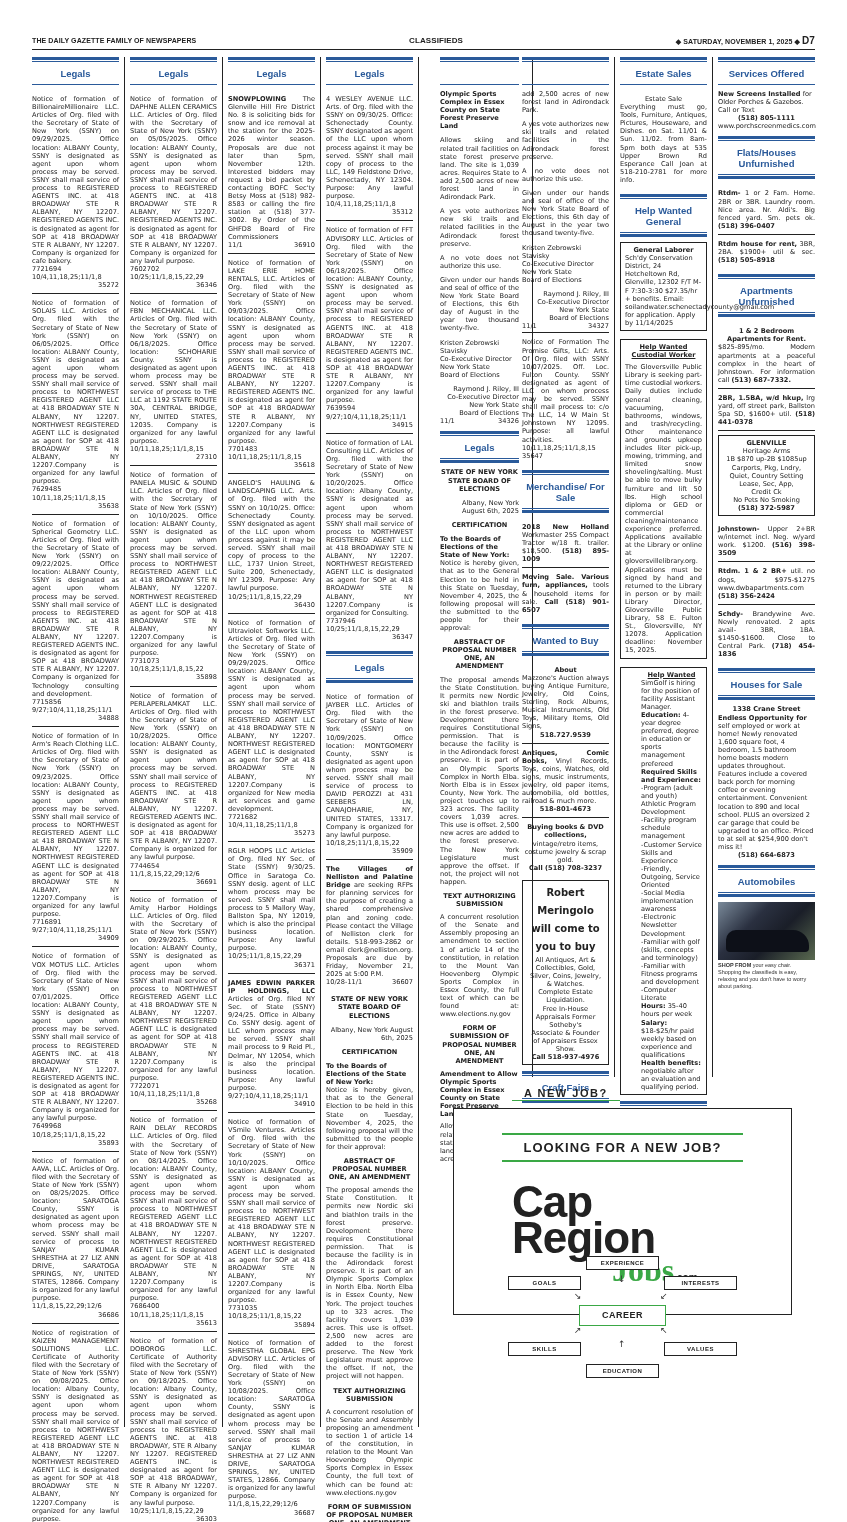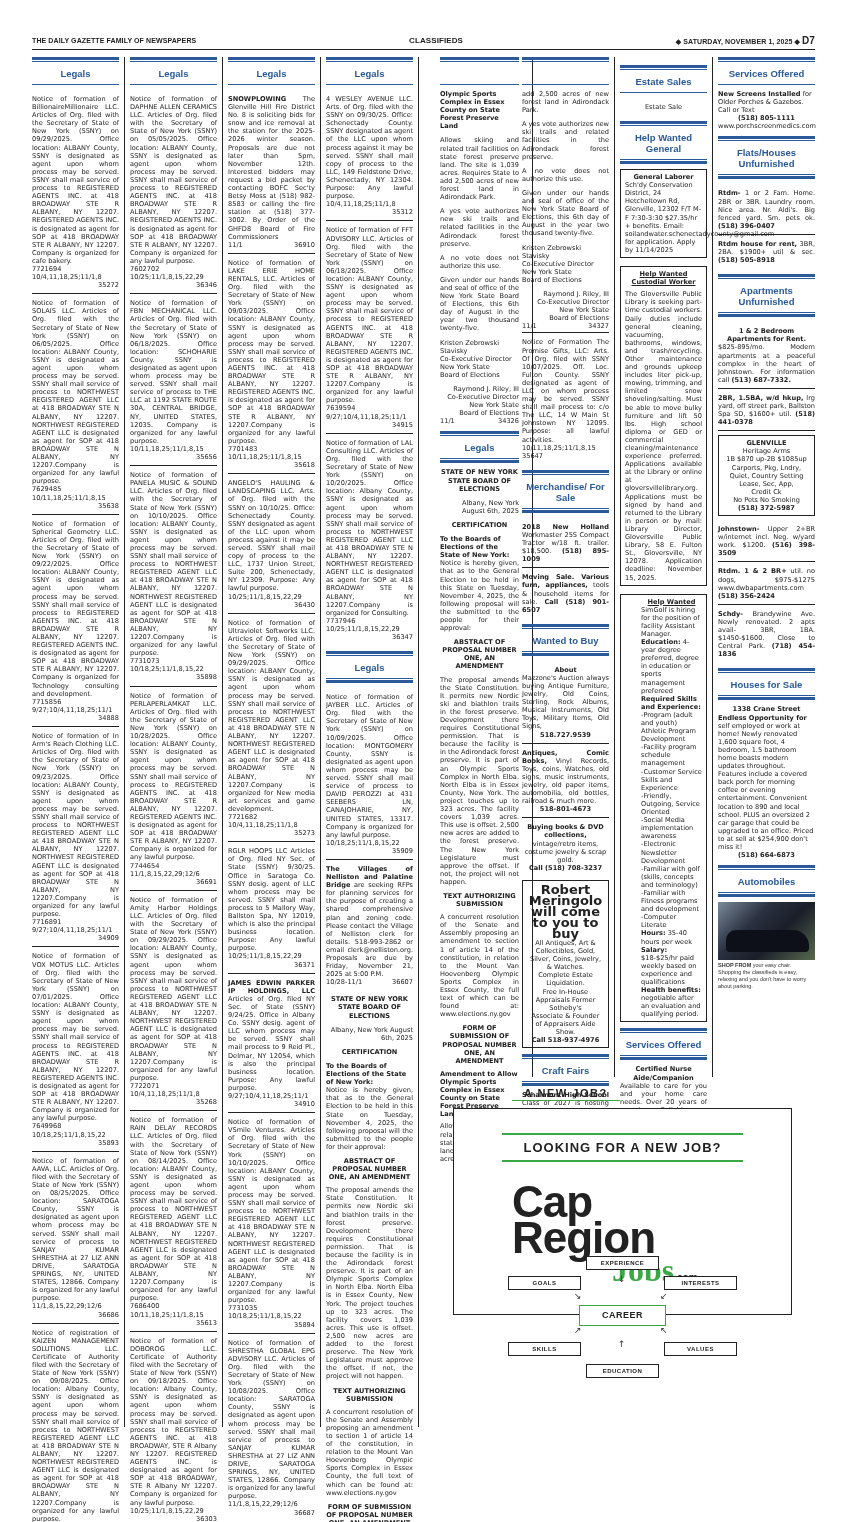--- a/index.html
+++ b/index.html
@@ -371,7 +371,7 @@
 </div>
 
 <div class="col sep" id="c7" style="left:620px;padding-right:5px;width:93px;height:1020px;">
-  <div class="sechead" style="margin-top:8px">
+  <div class="sechead" style="margin-top:0">
       <div class="t1"></div>
       <div class="t2"></div>
       <div class="title">Estate Sales</div>

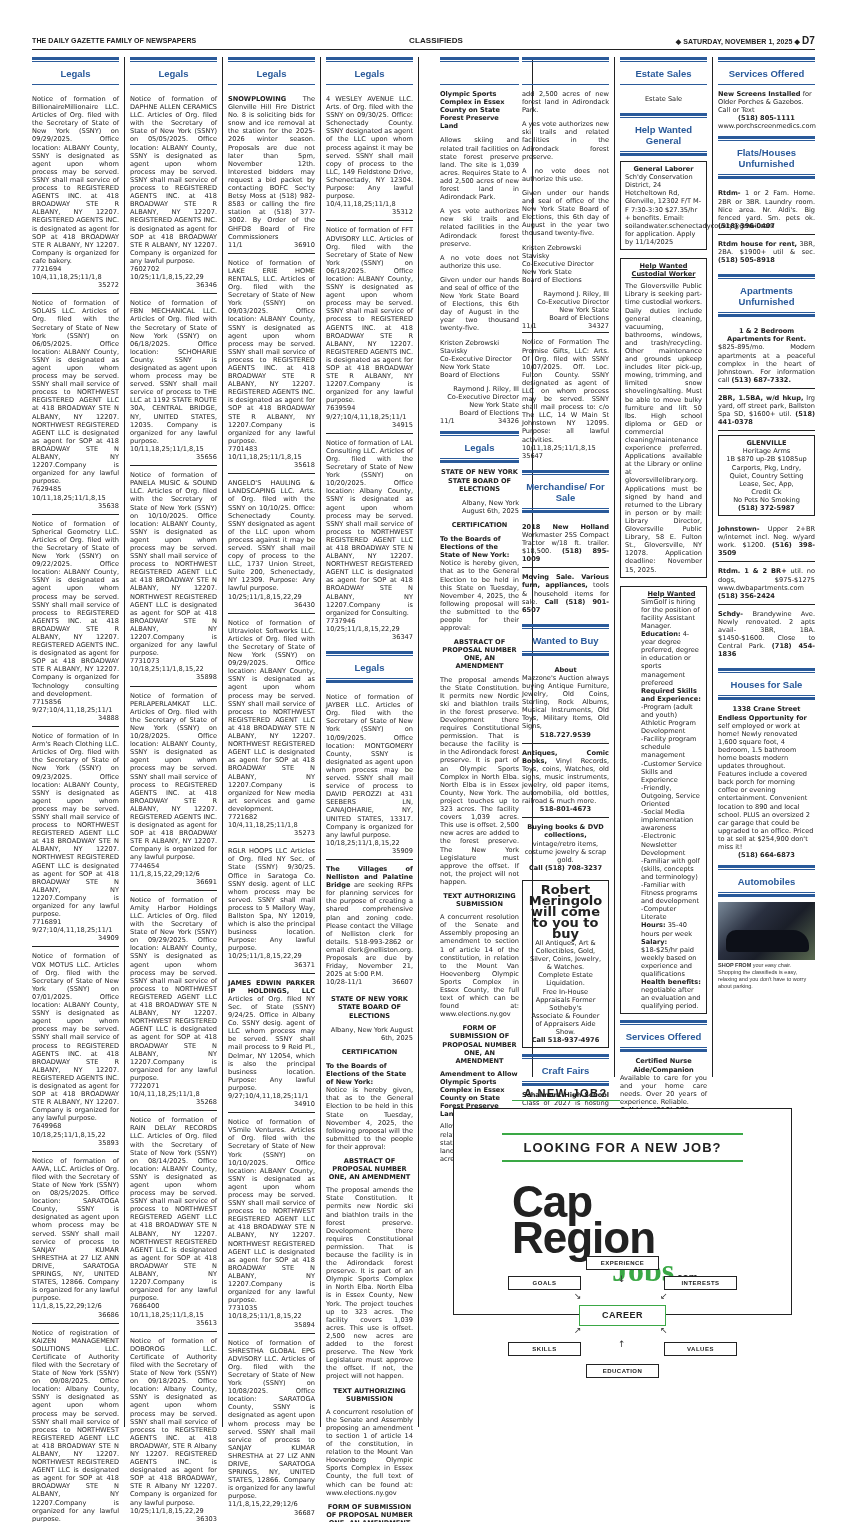--- a/index.html
+++ b/index.html
@@ -379,6 +379,7 @@
     </div>
   <div class="notice" style="border-bottom:none;">
       <div class="ctr">Estate Sale</div>
+      <div>Everything must go, Tools, Furniture, Antiques, Pictures, Houseware, and Dishes. on Sat. 11/01 &amp; Sun. 11/02. from 8am-5pm both days at 535 Upper Brown Rd Esperance Call Joan at 518-210-2781 for more info.</div>
     </div>
   <div class="sechead">
       <div class="t1"></div>

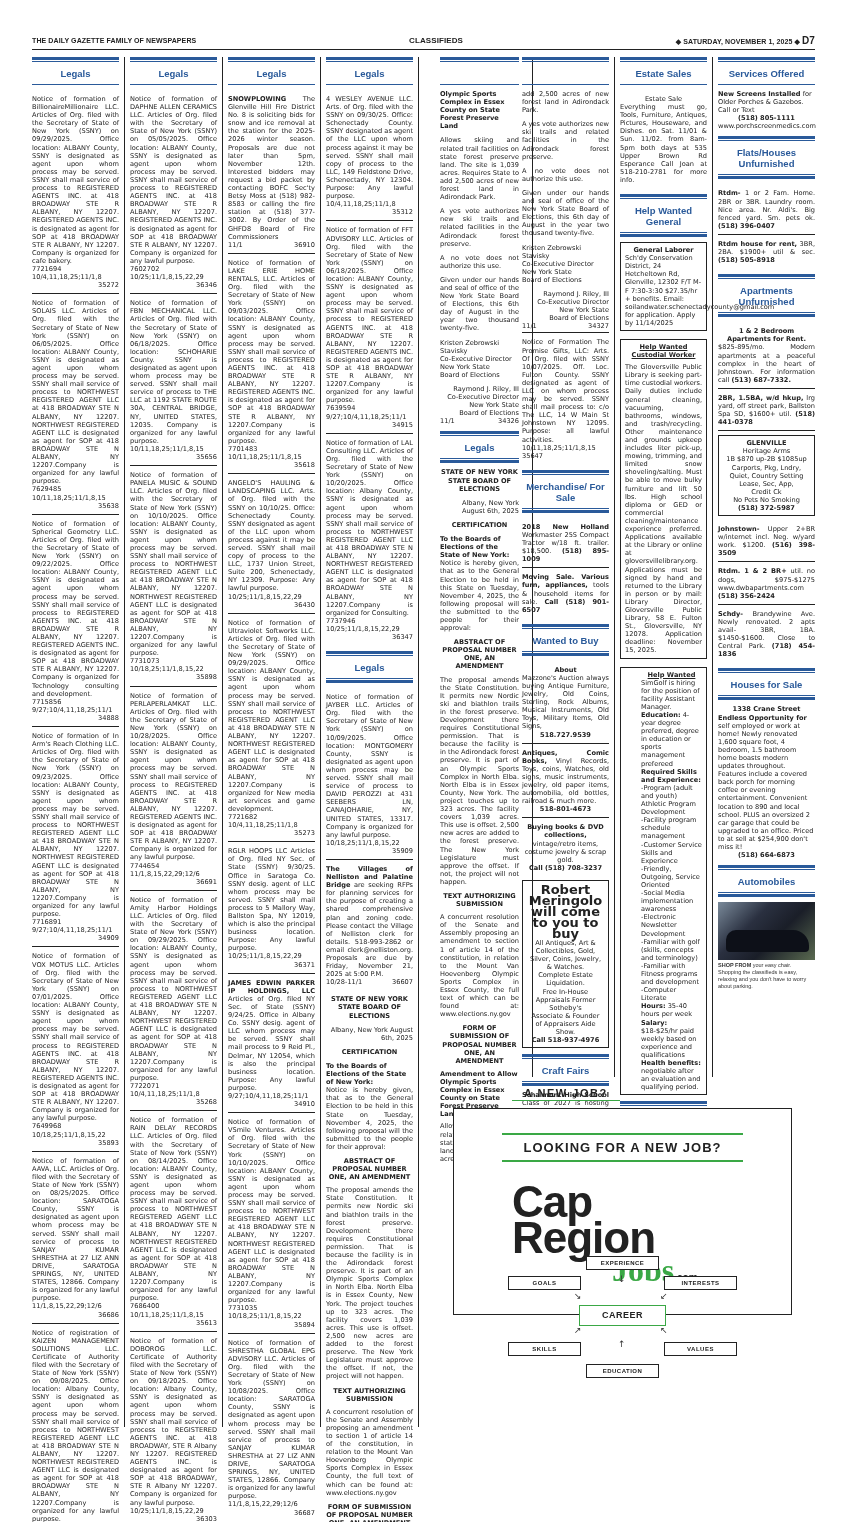--- a/index.html
+++ b/index.html
@@ -103,7 +103,7 @@
         </div></div>
       <div class="notice"><span>Notice of formation of FBN MECHANICAL LLC. Articles of Org. filed with the Secretary of State of New York (SSNY) on 06/18/2025. Office location: SCHOHARIE County. SSNY is designated as agent upon whom process may be served. SSNY shall mail service of process to THE LLC at 1192 STATE ROUTE 30A, CENTRAL BRIDGE, NY, UNITED STATES, 12035. Company is organized for any lawful purpose.</span><div style="display:flex;justify-content:space-between;flex-wrap:wrap;">
           <span>10/11,18,25;11/1,8,15</span>
-          <span style="margin-left:auto">35656</span>
+          <span style="margin-left:auto">27310</span>
         </div></div>
       <div class="notice"><span>Notice of formation of PANELA MUSIC &amp; SOUND LLC. Articles of Org. filed with the Secretary of State of New York (SSNY) on 10/10/2025. Office location: ALBANY County, SSNY is designated as agent upon whom process may be served. SSNY shall mail service of process to NORTHWEST REGISTERED AGENT LLC at 418 BROADWAY STE N ALBANY, NY 12207. NORTHWEST REGISTERED AGENT LLC is designated as agent for SOP at 418 BROADWAY STE N ALBANY, NY 12207.Company is organized for any lawful purpose.</span><div class="dates">7731073</div><div style="display:flex;justify-content:space-between;flex-wrap:wrap;">
           <span>10/18,25;11/1,8,15,22</span>

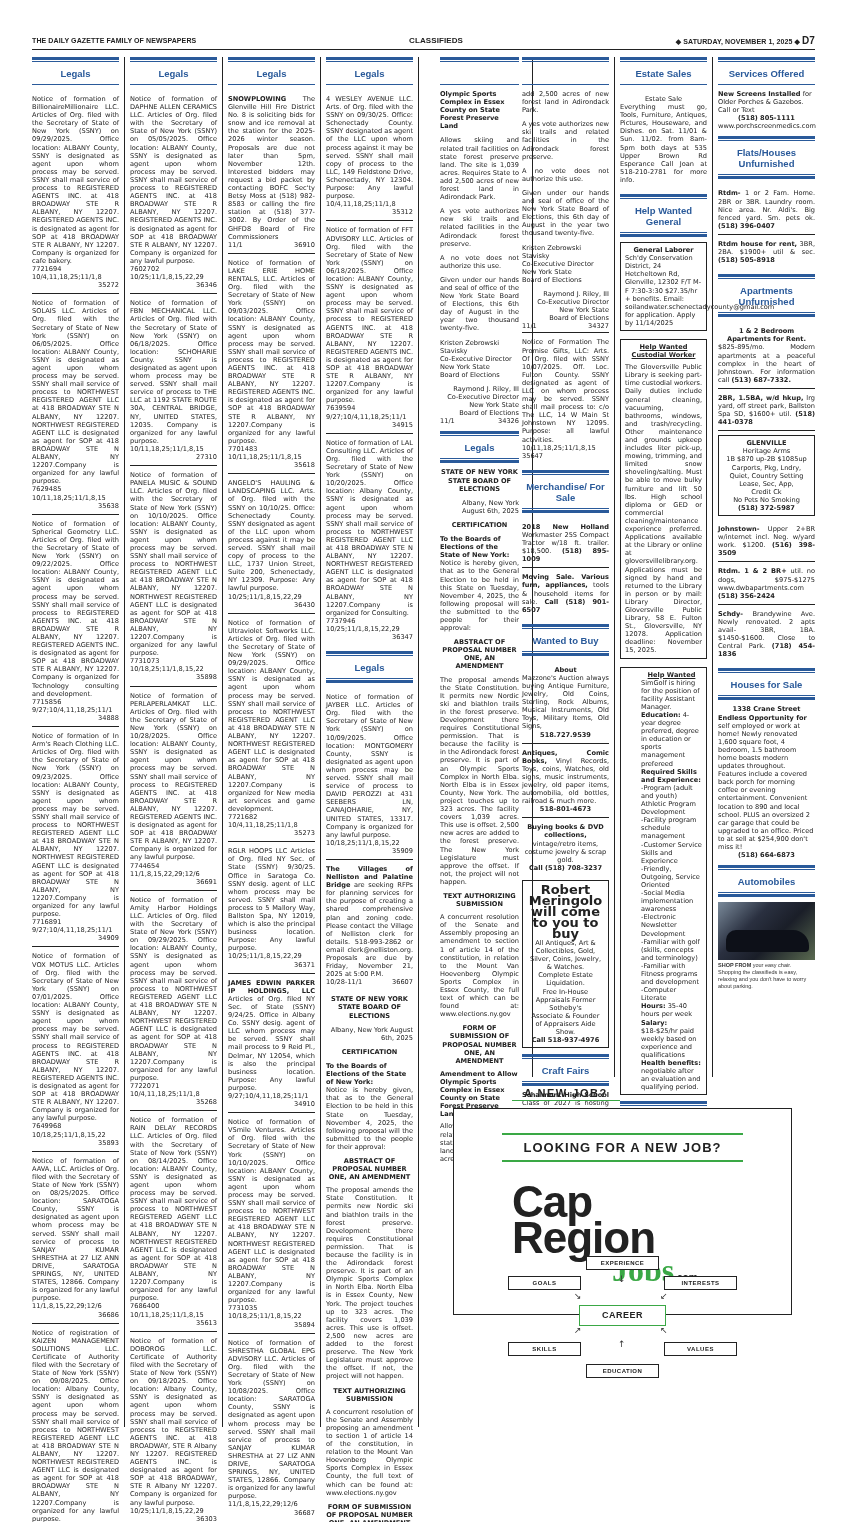--- a/index.html
+++ b/index.html
@@ -342,7 +342,7 @@
       <div class="bold">Call (518) 708-3237</div>
     </div>
   <div class="box ctr">
-    <div class="bold" style="font-size:13px;line-height:11px;">Robert Meringolo will come to you to buy</div>
+    <div class="bold" style="font-size:10px;line-height:18px;">Robert Meringolo will come to you to buy</div>
     <div>
         <div>All Antiques, Art &amp;</div>
         <div>Collectibles, Gold,</div>

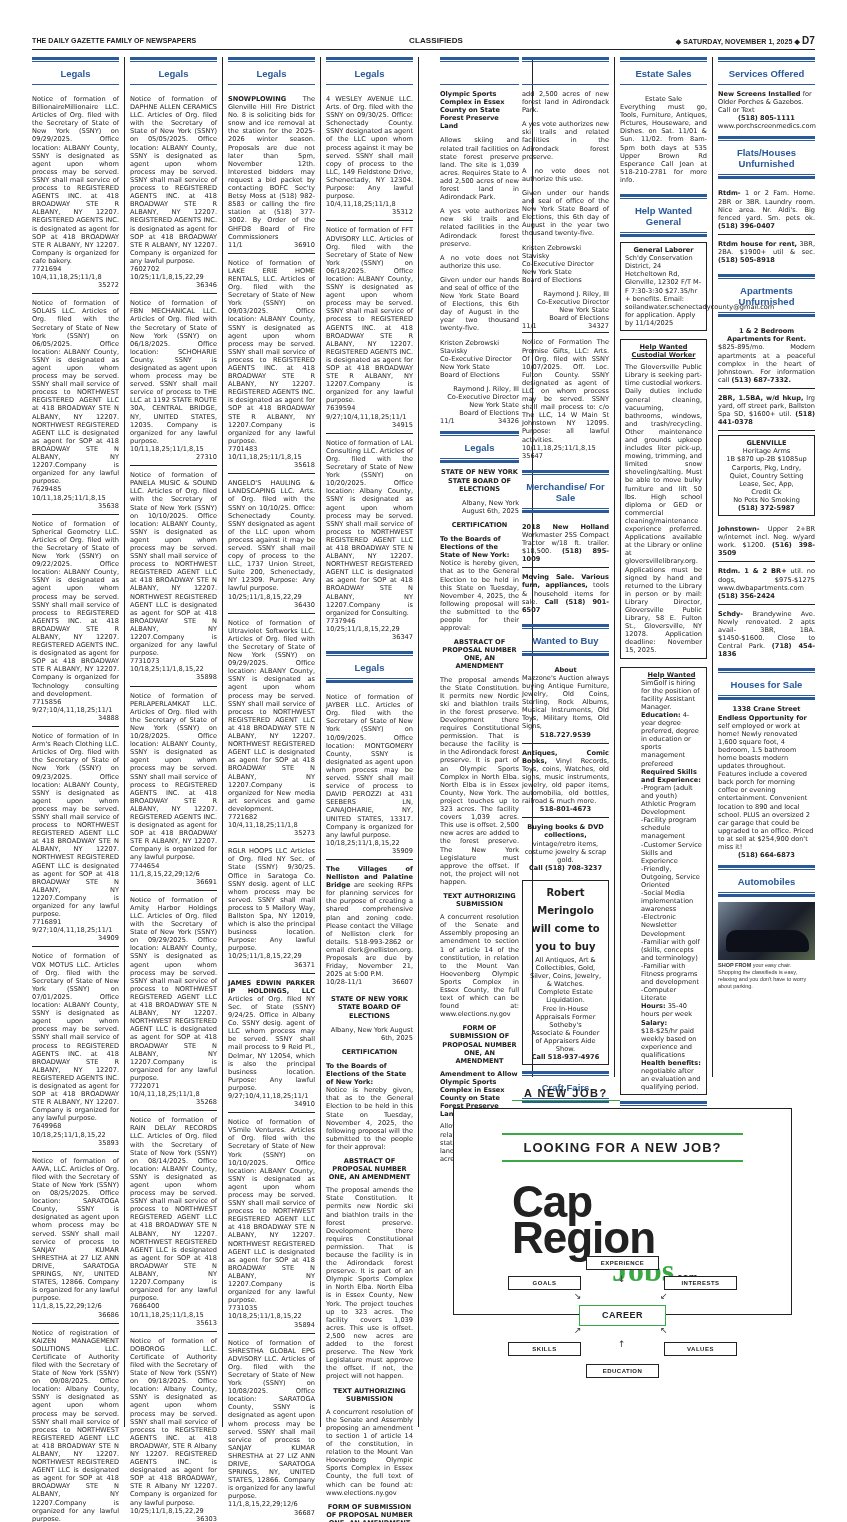--- a/index.html
+++ b/index.html
@@ -354,7 +354,7 @@
         <div>Appraisals Former</div>
         <div>Sotheby's</div>
         <div>Associate &amp; Founder</div>
-        <div>of Appraisers Aide</div>
+        <div>of Appraisers Essex</div>
         <div>Show.</div>
       </div>
     <div class="bold">Call 518-937-4976</div>

